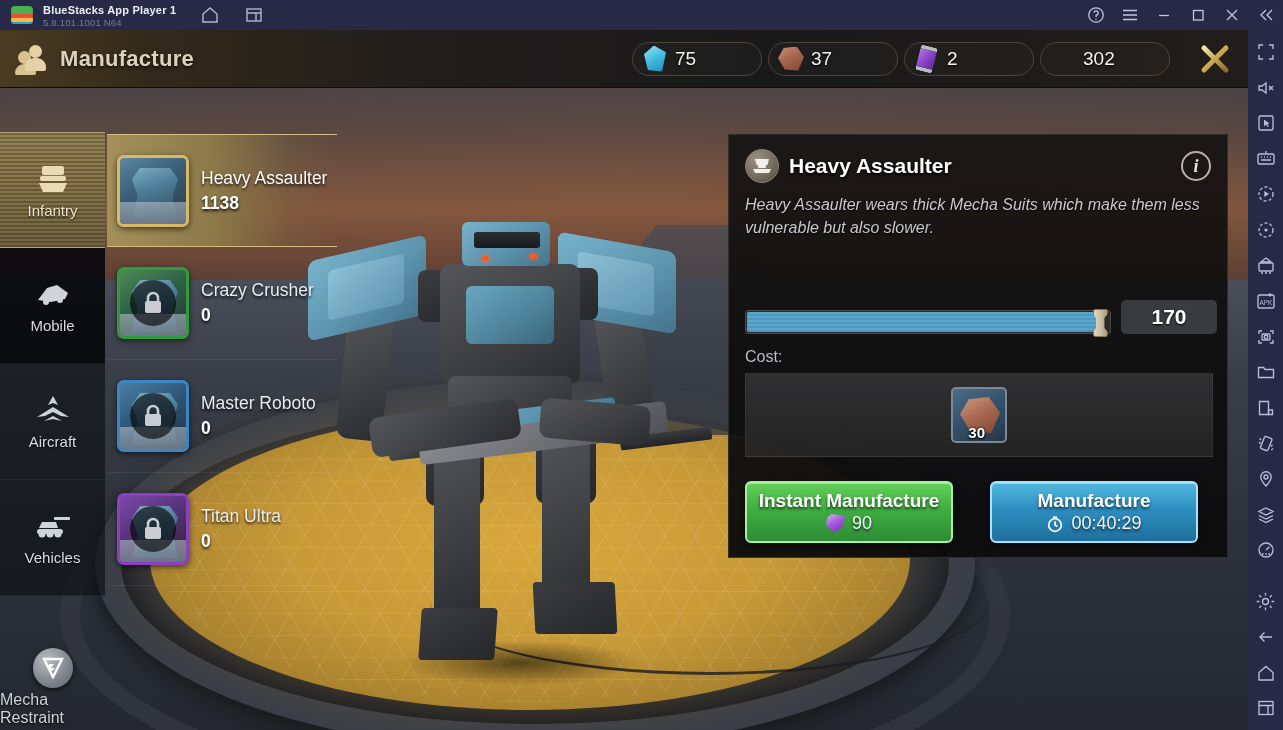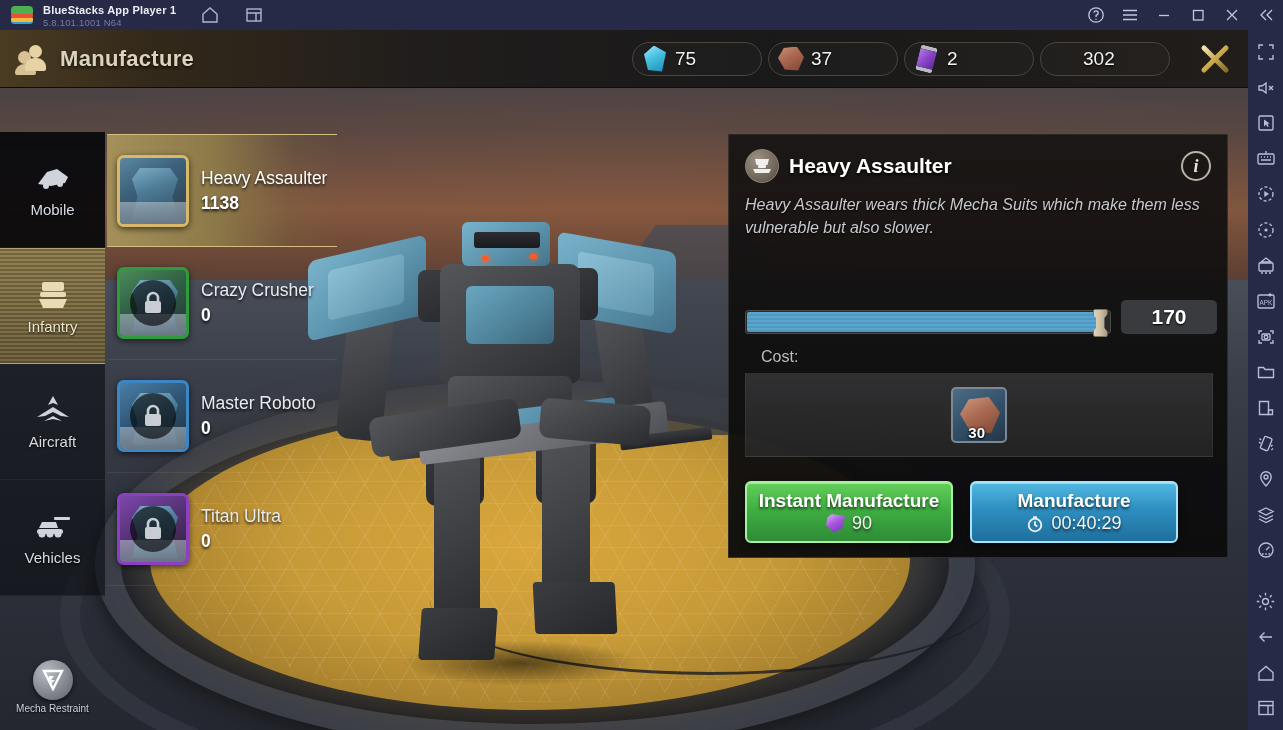--- a/index.html
+++ b/index.html
@@ -498,6 +498,17 @@
 
   <div class="rail">
 
+    <div class="rail-item active">
+      <div class="rail-ico">
+        <svg width="38" height="30" viewBox="0 0 38 30">
+          <rect x="8" y="2" width="22" height="9" rx="2"></rect>
+          <rect x="6" y="12" width="26" height="5" rx="2"></rect>
+          <path d="M5 19 L33 19 L29 28 L9 28 Z"></path>
+        </svg>
+      </div>
+      <div class="rail-label">Infantry</div>
+    </div>
+
     <div class="rail-item first">
       <div class="rail-ico">
         <svg width="36" height="28" viewBox="0 0 36 28">
@@ -507,17 +518,6 @@
         </svg>
       </div>
       <div class="rail-label">Mobile</div>
-    </div>
-
-    <div class="rail-item active">
-      <div class="rail-ico">
-        <svg width="38" height="30" viewBox="0 0 38 30">
-          <rect x="8" y="2" width="22" height="9" rx="2"></rect>
-          <rect x="6" y="12" width="26" height="5" rx="2"></rect>
-          <path d="M5 19 L33 19 L29 28 L9 28 Z"></path>
-        </svg>
-      </div>
-      <div class="rail-label">Infantry</div>
     </div>
 
     <div class="rail-item">

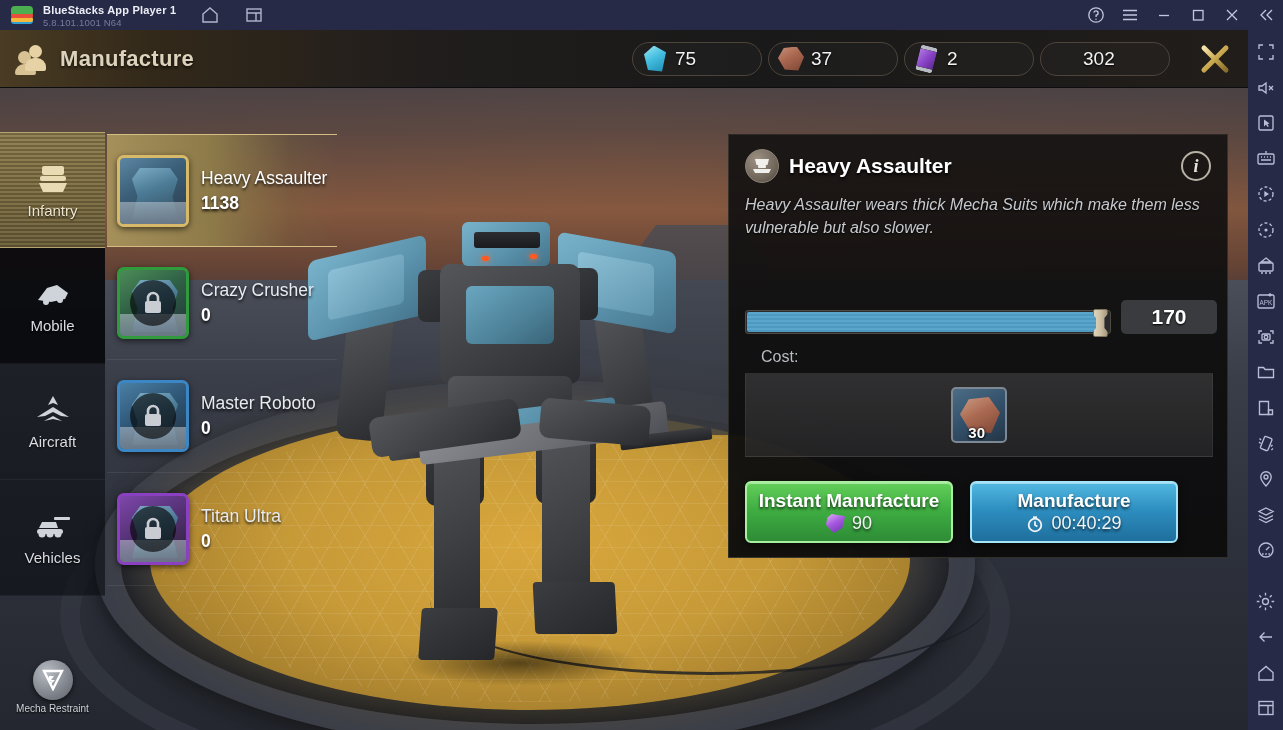--- a/index.html
+++ b/index.html
@@ -351,7 +351,7 @@
     display: flex; align-items: center; justify-content: center;
     text-shadow: 0 1px 2px #000;
   }
-  .cost-label { position: absolute; left: 32px; top: 213px; color: #b9bcc1; font-size: 16px; }
+  .cost-label { position: absolute; left: 16px; top: 213px; color: #b9bcc1; font-size: 16px; }
   .cost-box {
     position: absolute; left: 16px; top: 238px; width: 468px; height: 84px;
     background: linear-gradient(180deg, rgba(90,90,92,.42), rgba(62,62,64,.42));

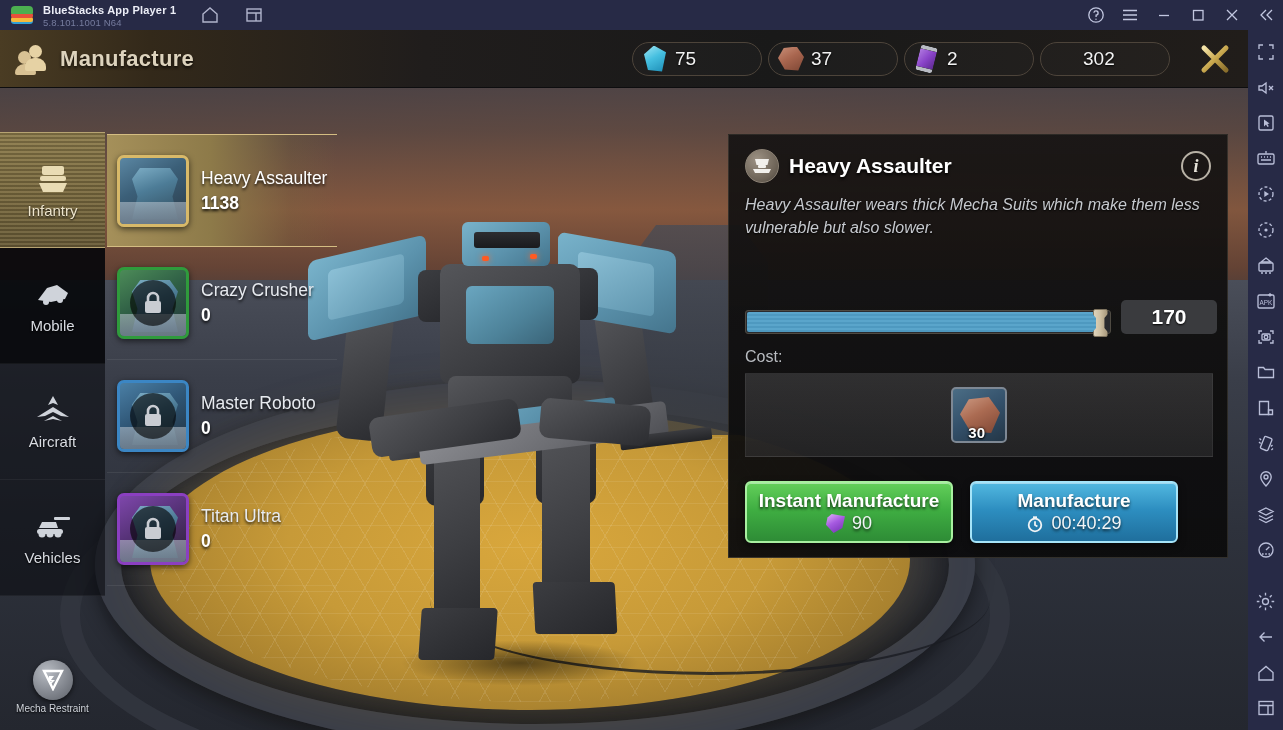--- a/index.html
+++ b/index.html
@@ -372,7 +372,7 @@
     position: absolute; right: 20px; bottom: 0px; color: #fff; font-size: 15px; font-weight: bold;
     text-shadow: 0 0 3px #000, 0 1px 2px #000;
   }
-  .btn-row { position: absolute; left: 16px; top: 346px; display: flex; gap: 17px; }
+  .btn-row { position: absolute; left: 16px; top: 346px; display: flex; gap: 37px; }
   .btn {
     width: 208px; height: 62px; border-radius: 6px;
     display: flex; flex-direction: column; align-items: center; justify-content: center;

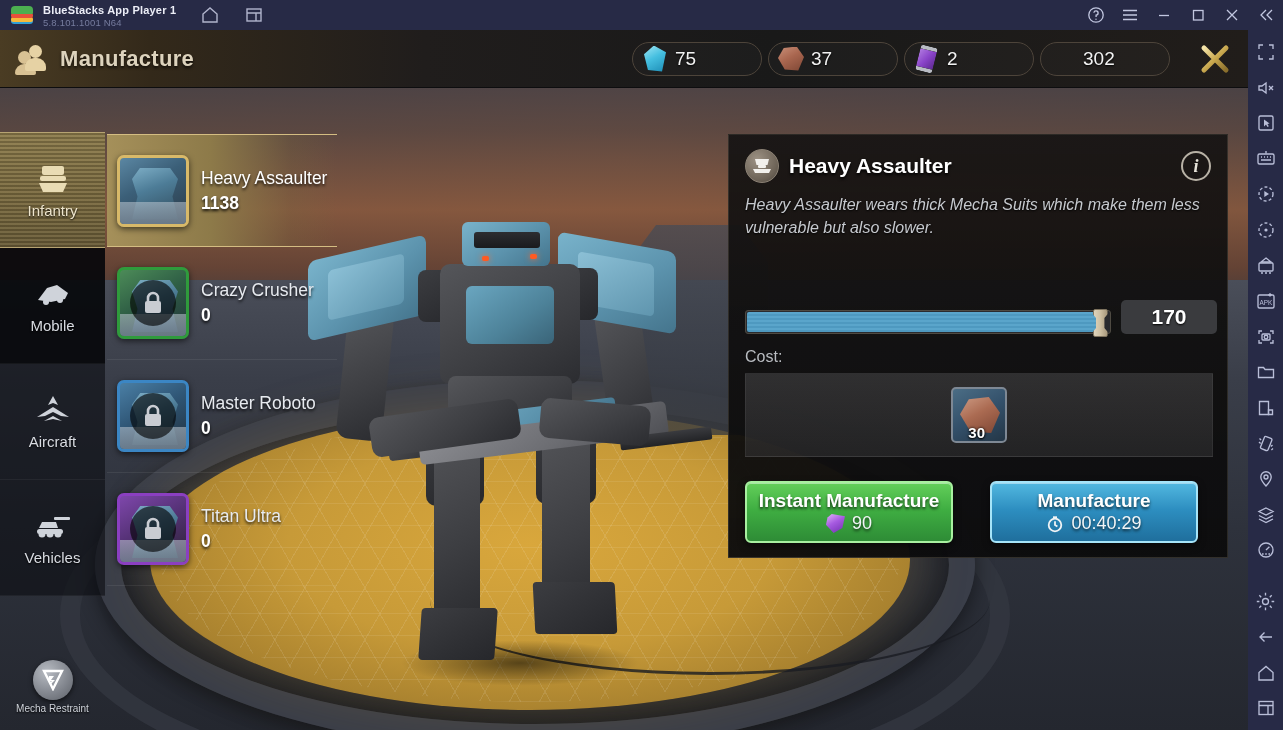--- a/index.html
+++ b/index.html
@@ -252,7 +252,7 @@
     box-shadow: 0 2px 5px rgba(0,0,0,.6);
   }
   .restraint-circle svg { fill: #fff; }
-  .rail-bottom .rail-label { font-size: 10px; color: #cfd3da; }
+  .rail-bottom .rail-label { font-size: 16px; color: #cfd3da; }
 
   
   .units { position: absolute; top: 104px; left: 107px; width: 230px; z-index: 18; }

